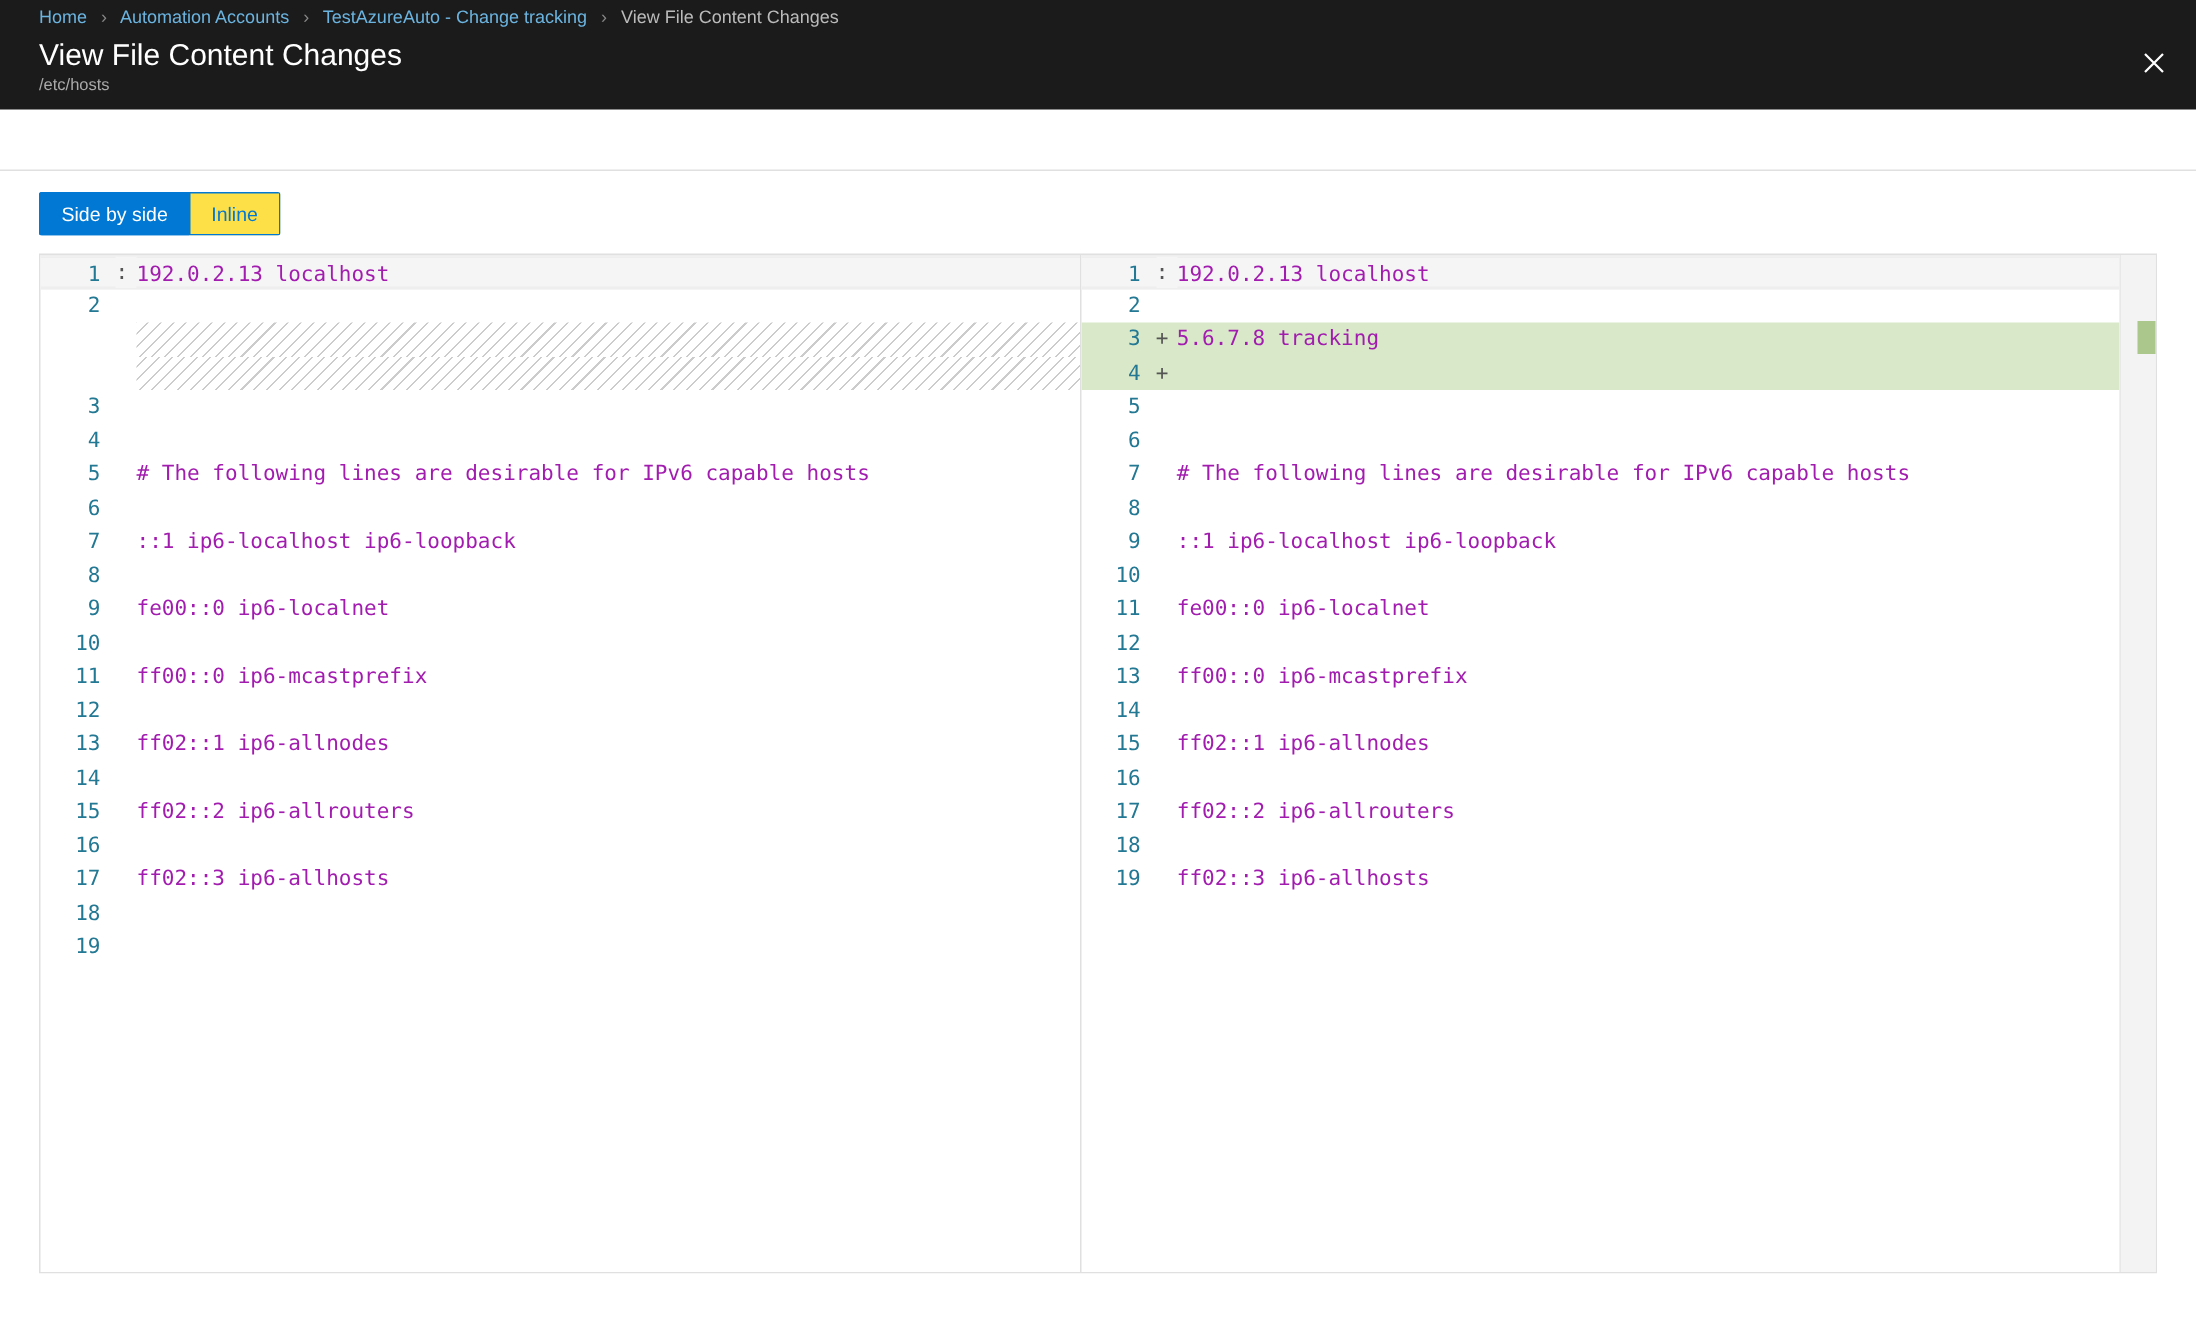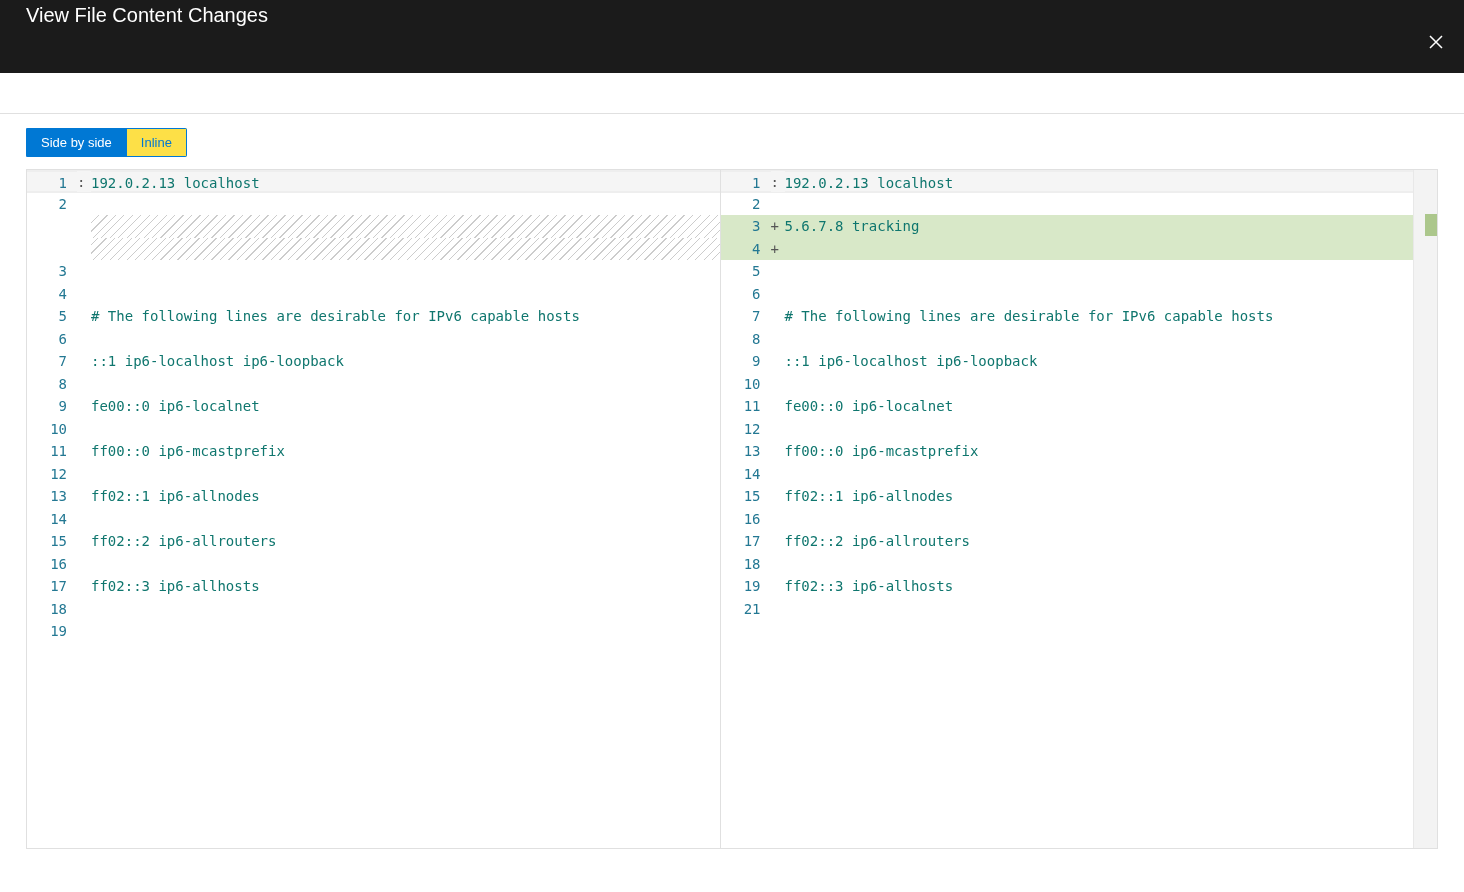--- a/index.html
+++ b/index.html
@@ -152,6 +152,15 @@
 <body>
 
 <div class="header">
+  <div class="breadcrumb">
+    <a>Home</a>
+    <span class="sep">›</span>
+    <a>Automation Accounts</a>
+    <span class="sep">›</span>
+    <a>TestAzureAuto - Change tracking</a>
+    <span class="sep">›</span>
+    <span class="current">View File Content Changes</span>
+  </div>
   <div class="title-row">
     <div class="title">View File Content Changes</div>
   </div>

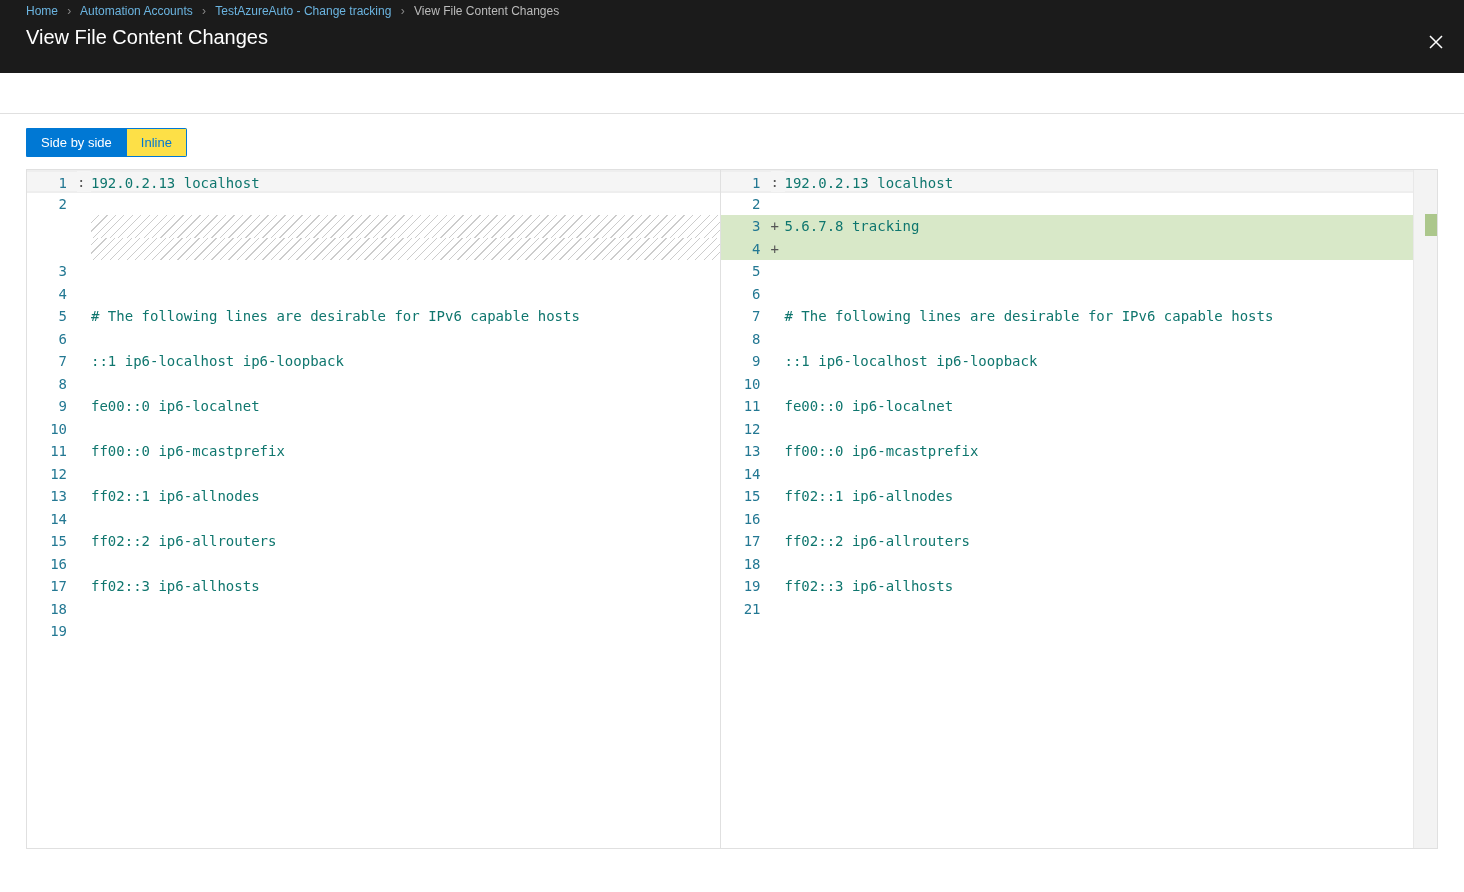--- a/index.html
+++ b/index.html
@@ -163,6 +163,7 @@
   </div>
   <div class="title-row">
     <div class="title">View File Content Changes</div>
+    <div class="subtitle">/etc/hosts</div>
   </div>
   <div class="close-btn">
     <svg width="14" height="14" viewBox="0 0 14 14">

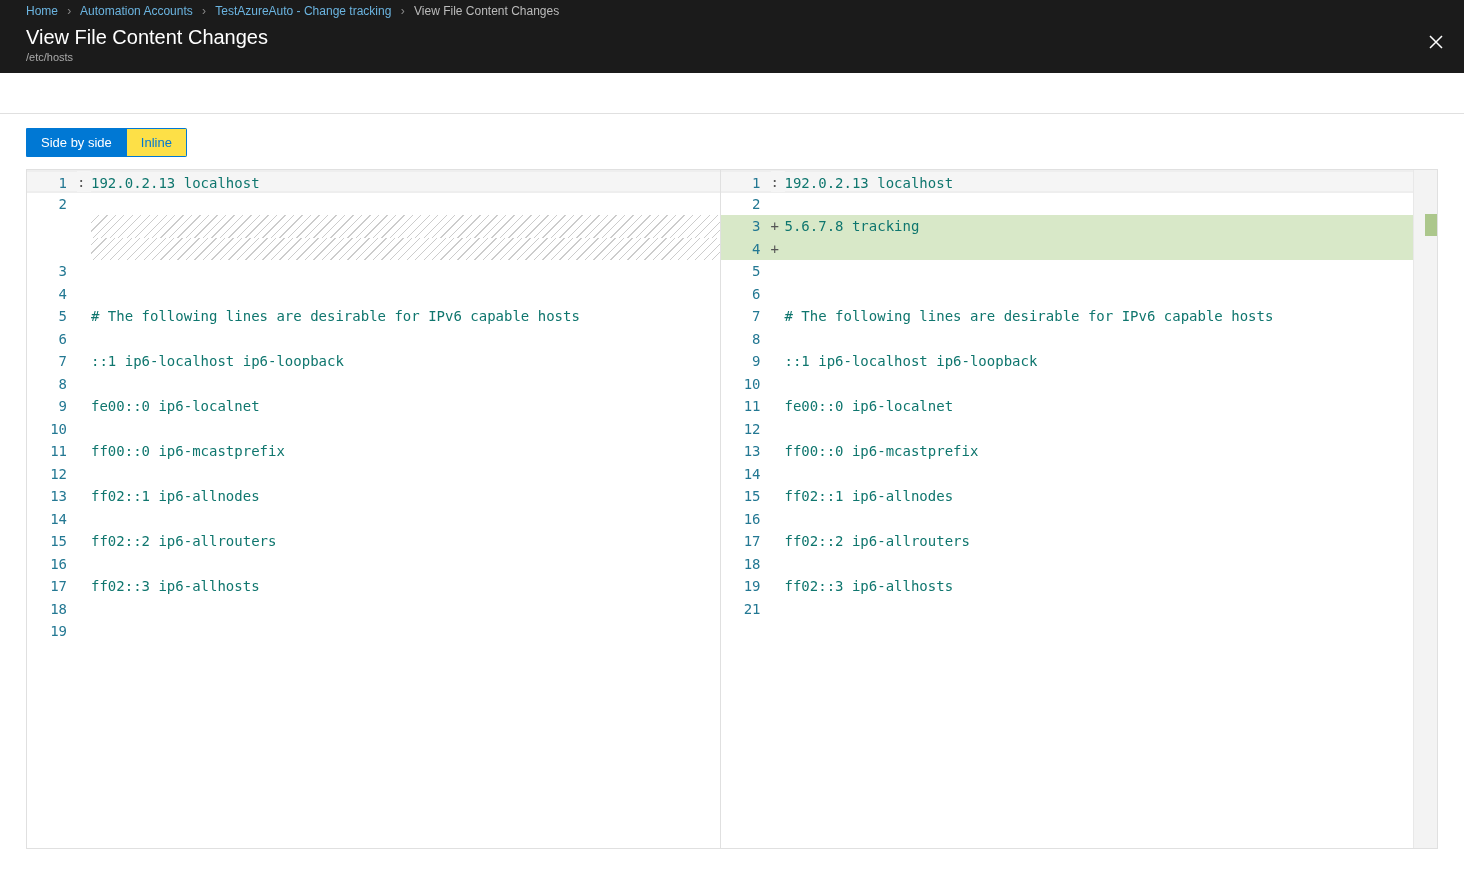--- a/index.html
+++ b/index.html
@@ -114,7 +114,7 @@
     }
     .line-text {
       flex: 1;
-      color: #0f766e;
+      color: #a21caf;
     }
     .diff-row.changed-hl .line-num,
     .diff-row.changed-hl .line-text,

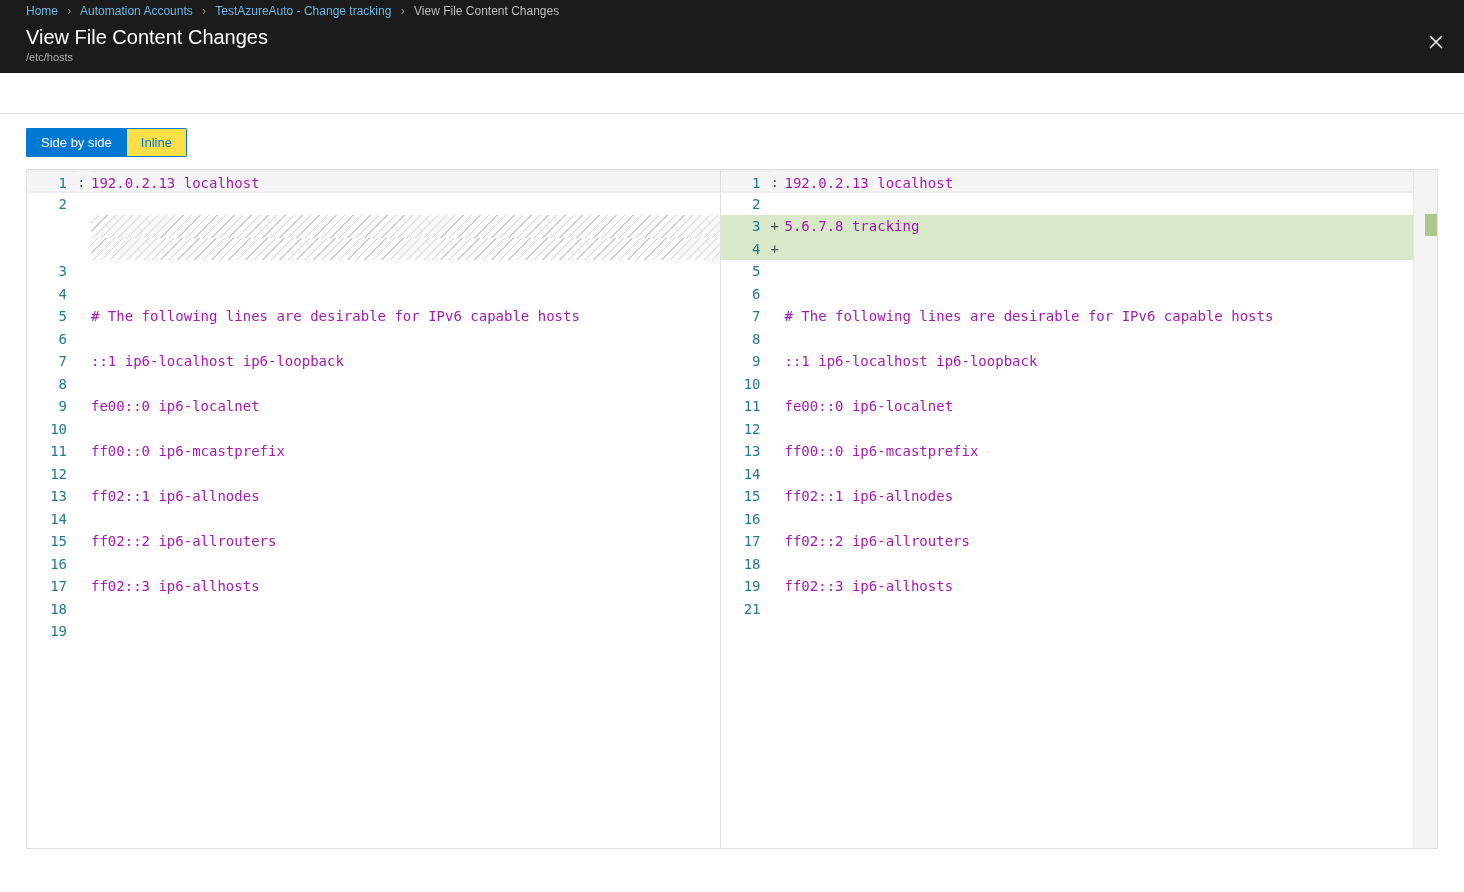--- a/index.html
+++ b/index.html
@@ -223,7 +223,6 @@
         <div class="diff-row"><span class="line-num">17</span><span class="line-marker"></span><span class="line-text">ff02::2 ip6-allrouters</span></div>
         <div class="diff-row"><span class="line-num">18</span><span class="line-marker"></span><span class="line-text"></span></div>
         <div class="diff-row"><span class="line-num">19</span><span class="line-marker"></span><span class="line-text">ff02::3 ip6-allhosts</span></div>
-        <div class="diff-row"><span class="line-num">21</span><span class="line-marker"></span><span class="line-text"></span></div>
       </div>
     <div class="overview-ruler">
       <div class="ruler-mark" style="top:44px"></div>

